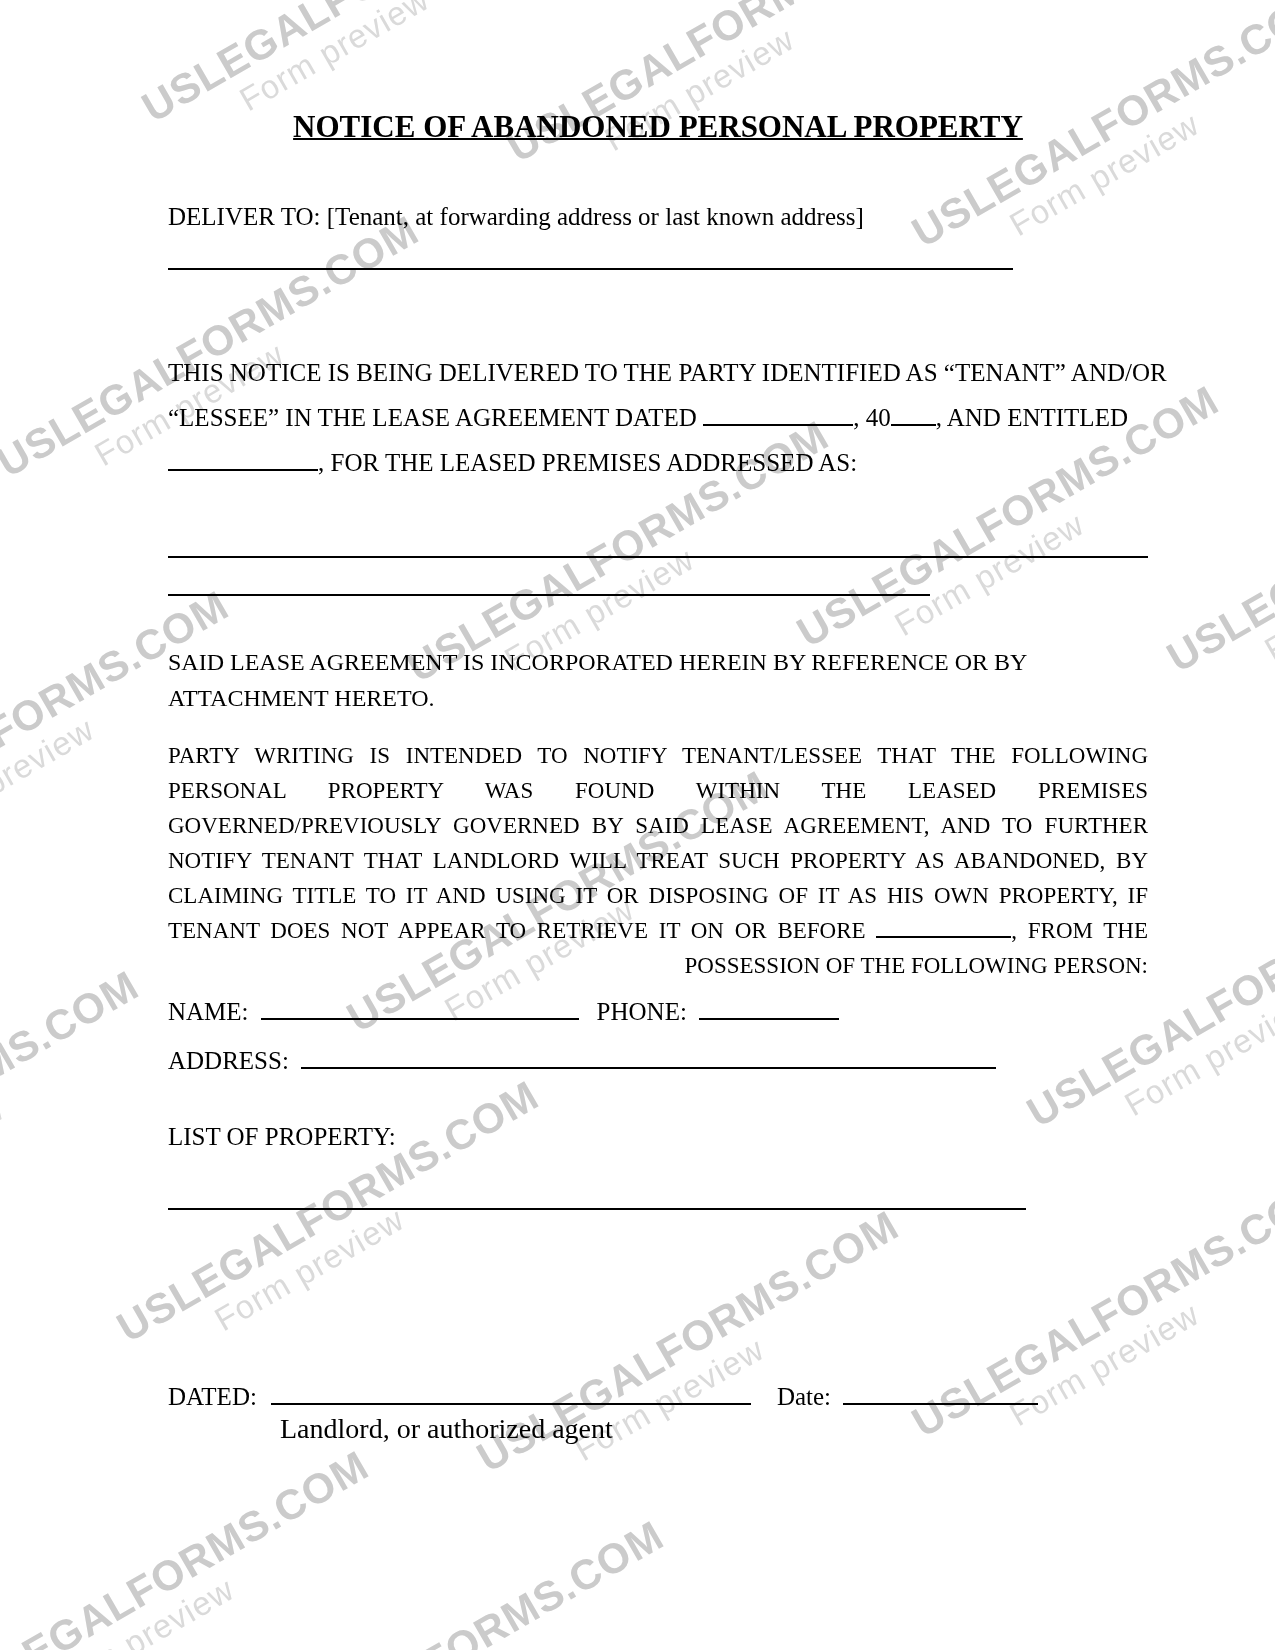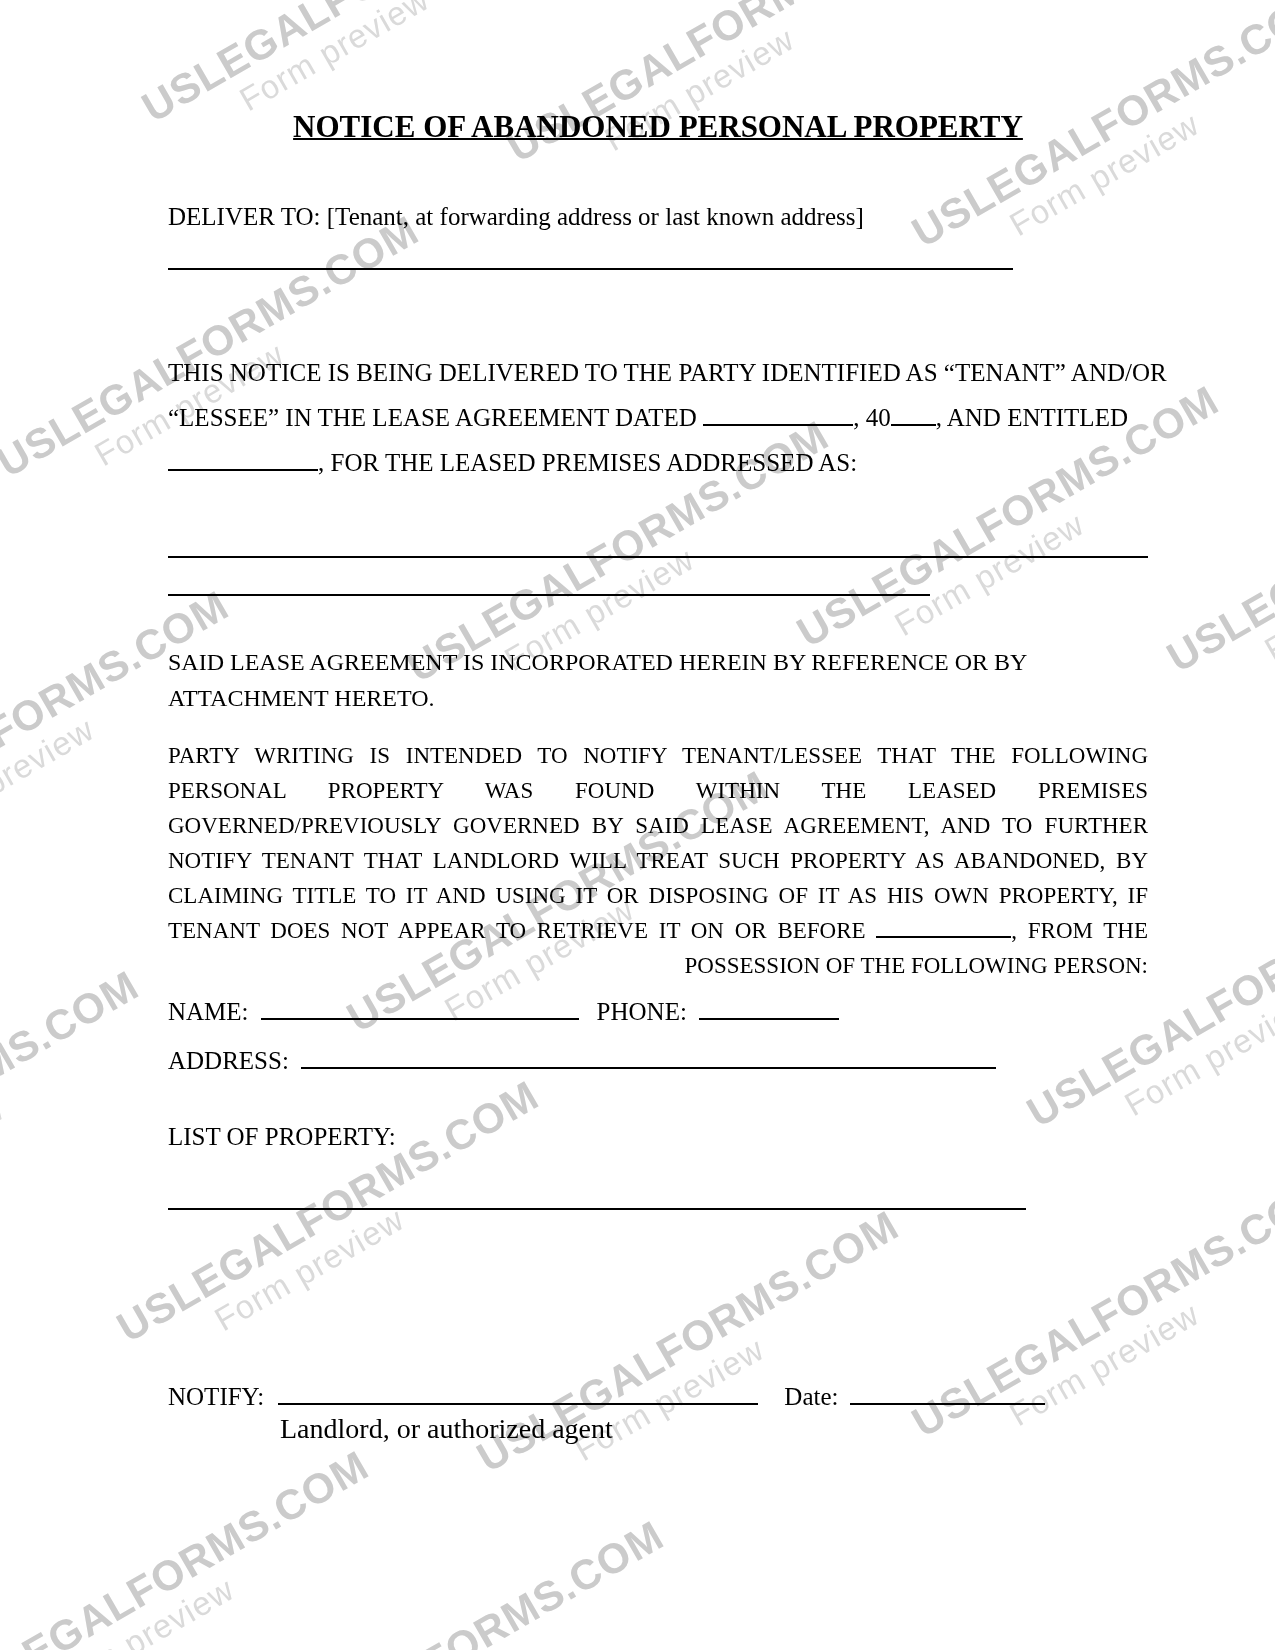--- a/index.html
+++ b/index.html
@@ -174,7 +174,7 @@
   <div class="blankline bl-property"></div>
 
   <div class="row-signed">
-    <span>NOTIFY:</span><span class="blank bl-signature"></span><span class="lbl-date">Date:</span><span class="blank bl-date2"></span>
+    <span>DATED:</span><span class="blank bl-signature"></span><span class="lbl-date">Date:</span><span class="blank bl-date2"></span>
   </div>
 
   <div class="sublabel">Landlord, or authorized agent</div>

